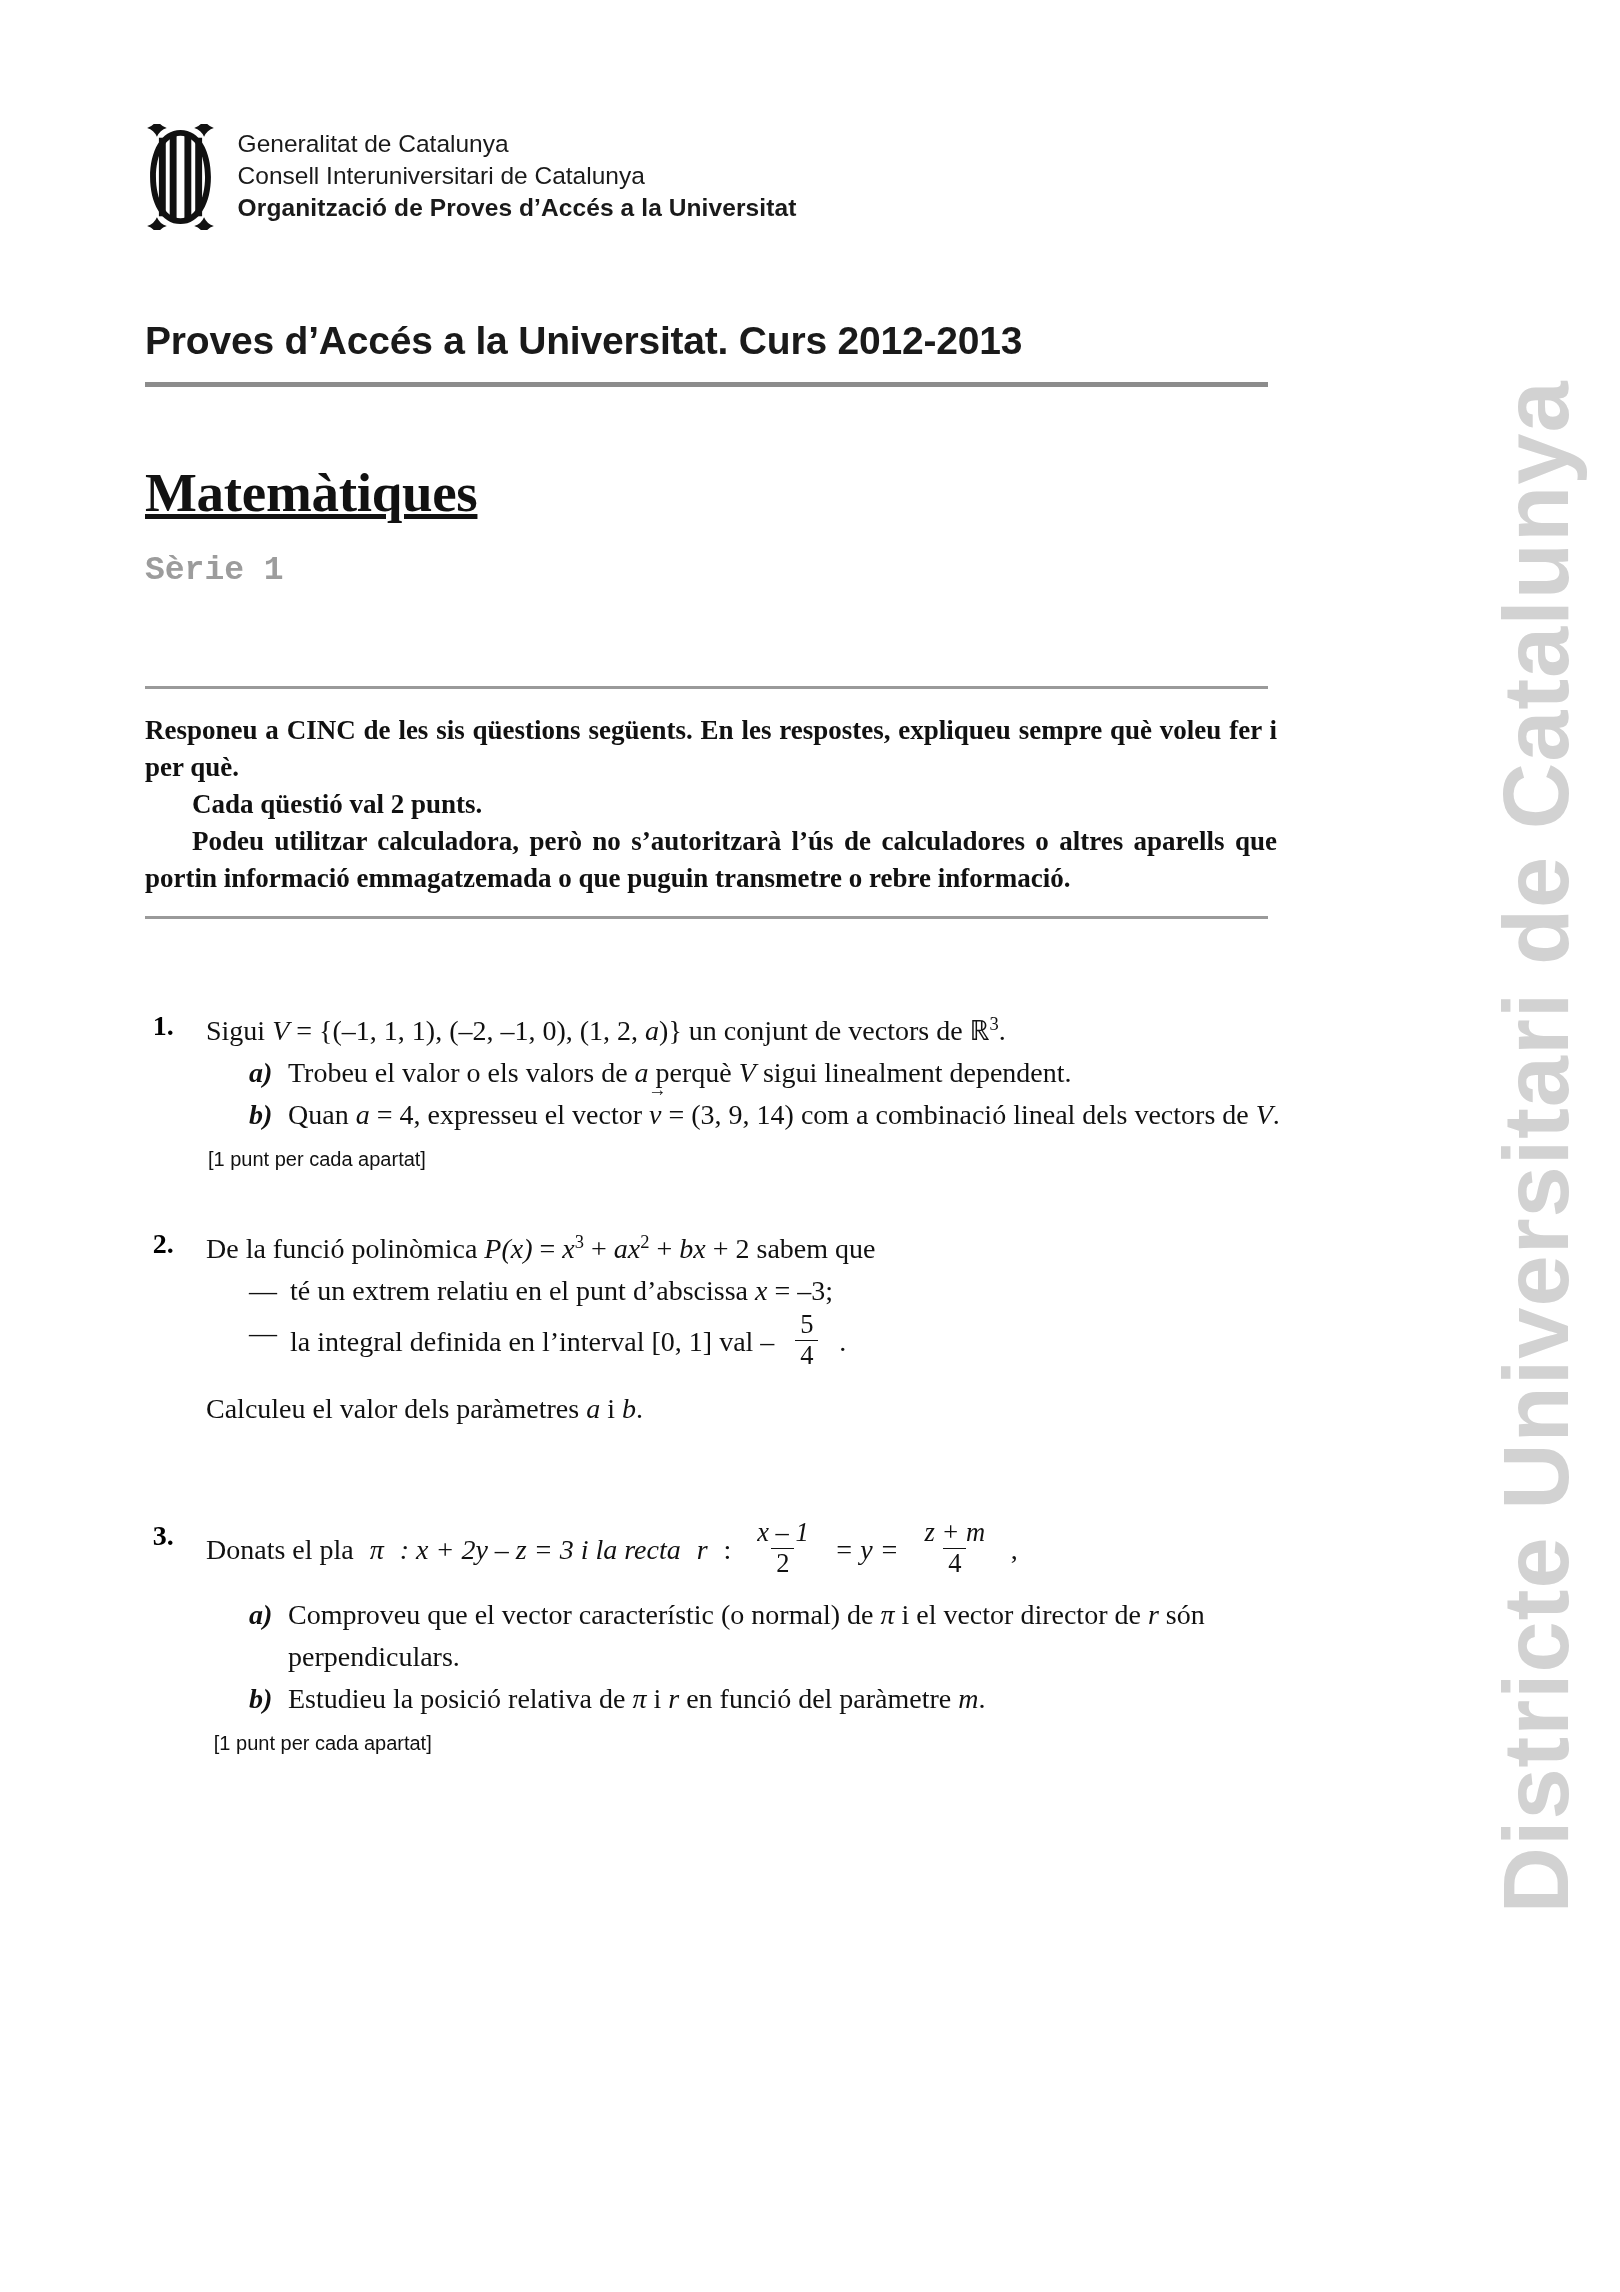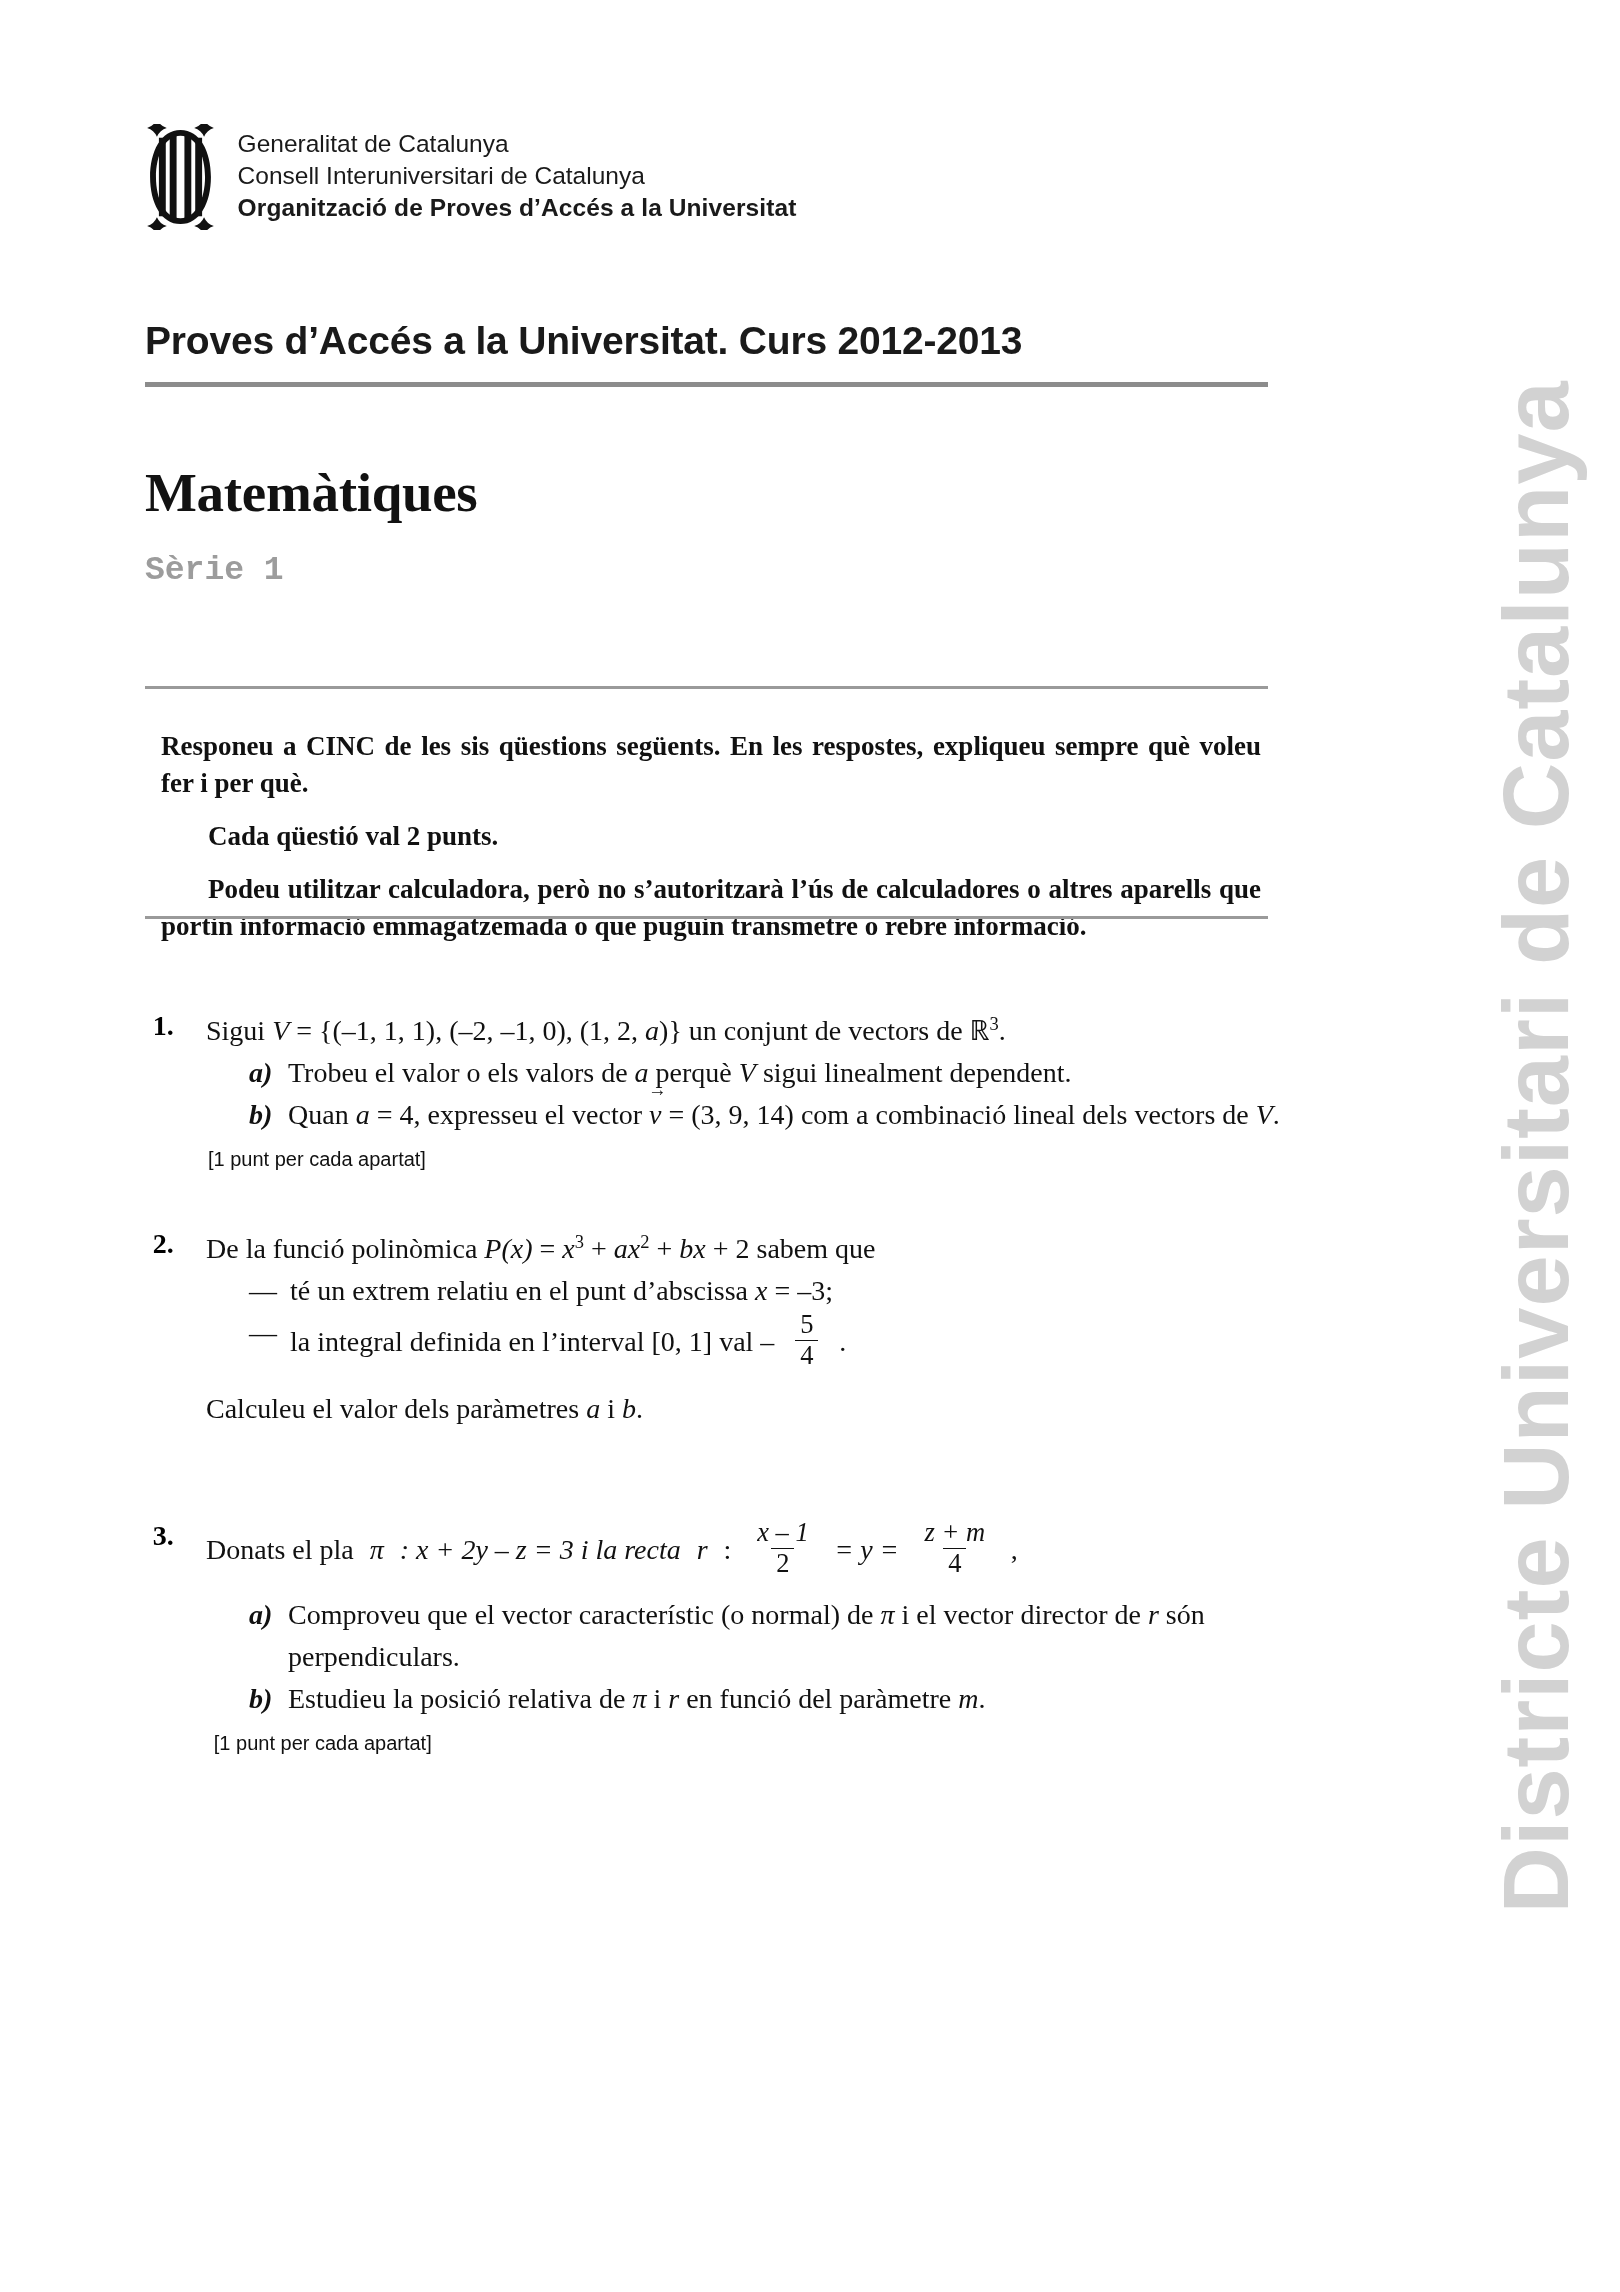--- a/index.html
+++ b/index.html
@@ -86,6 +86,7 @@
     font-weight:bold;
     color:#121212;
     letter-spacing:-0.3px;
+    text-decoration:underline;
   }
   .serie{
     position:absolute;left:0;top:552px;

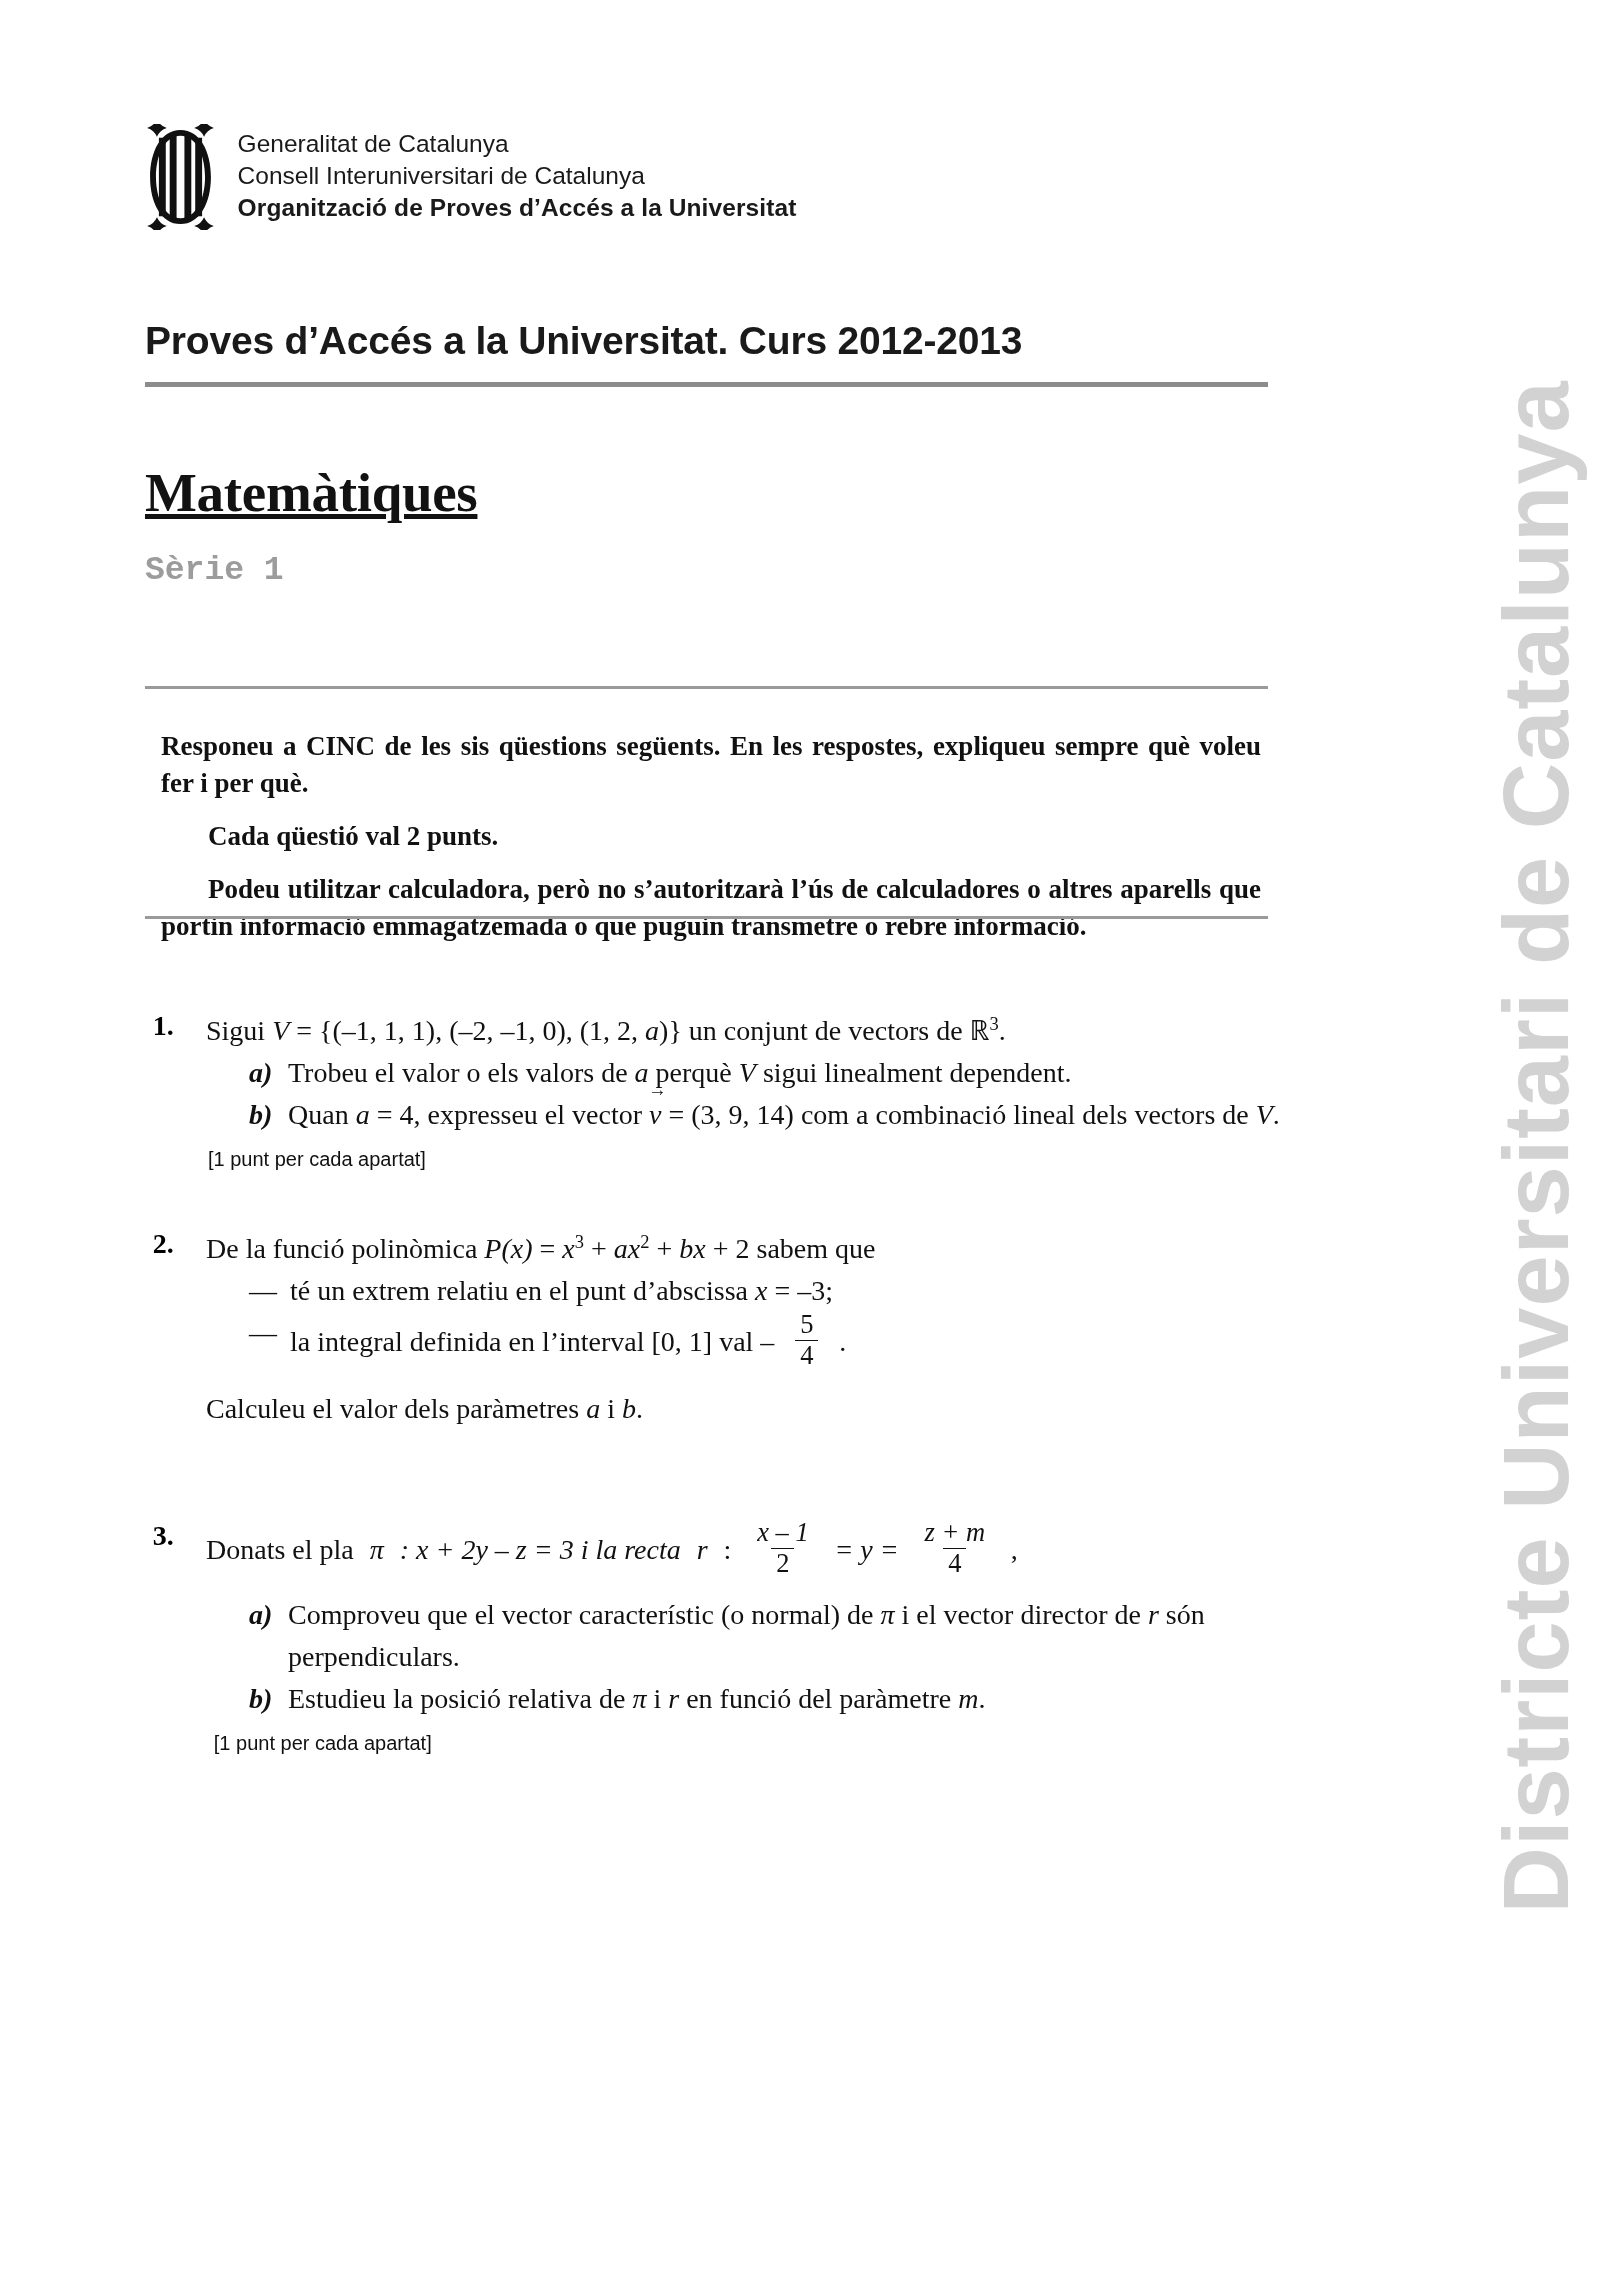--- a/index.html
+++ b/index.html
@@ -107,7 +107,7 @@
     color:#111;
     text-align:justify;
   }
-  .instructions p{margin:16px;}
+  .instructions p{margin:0;}
   .instructions p.indent{text-indent:47px;}
 
   

